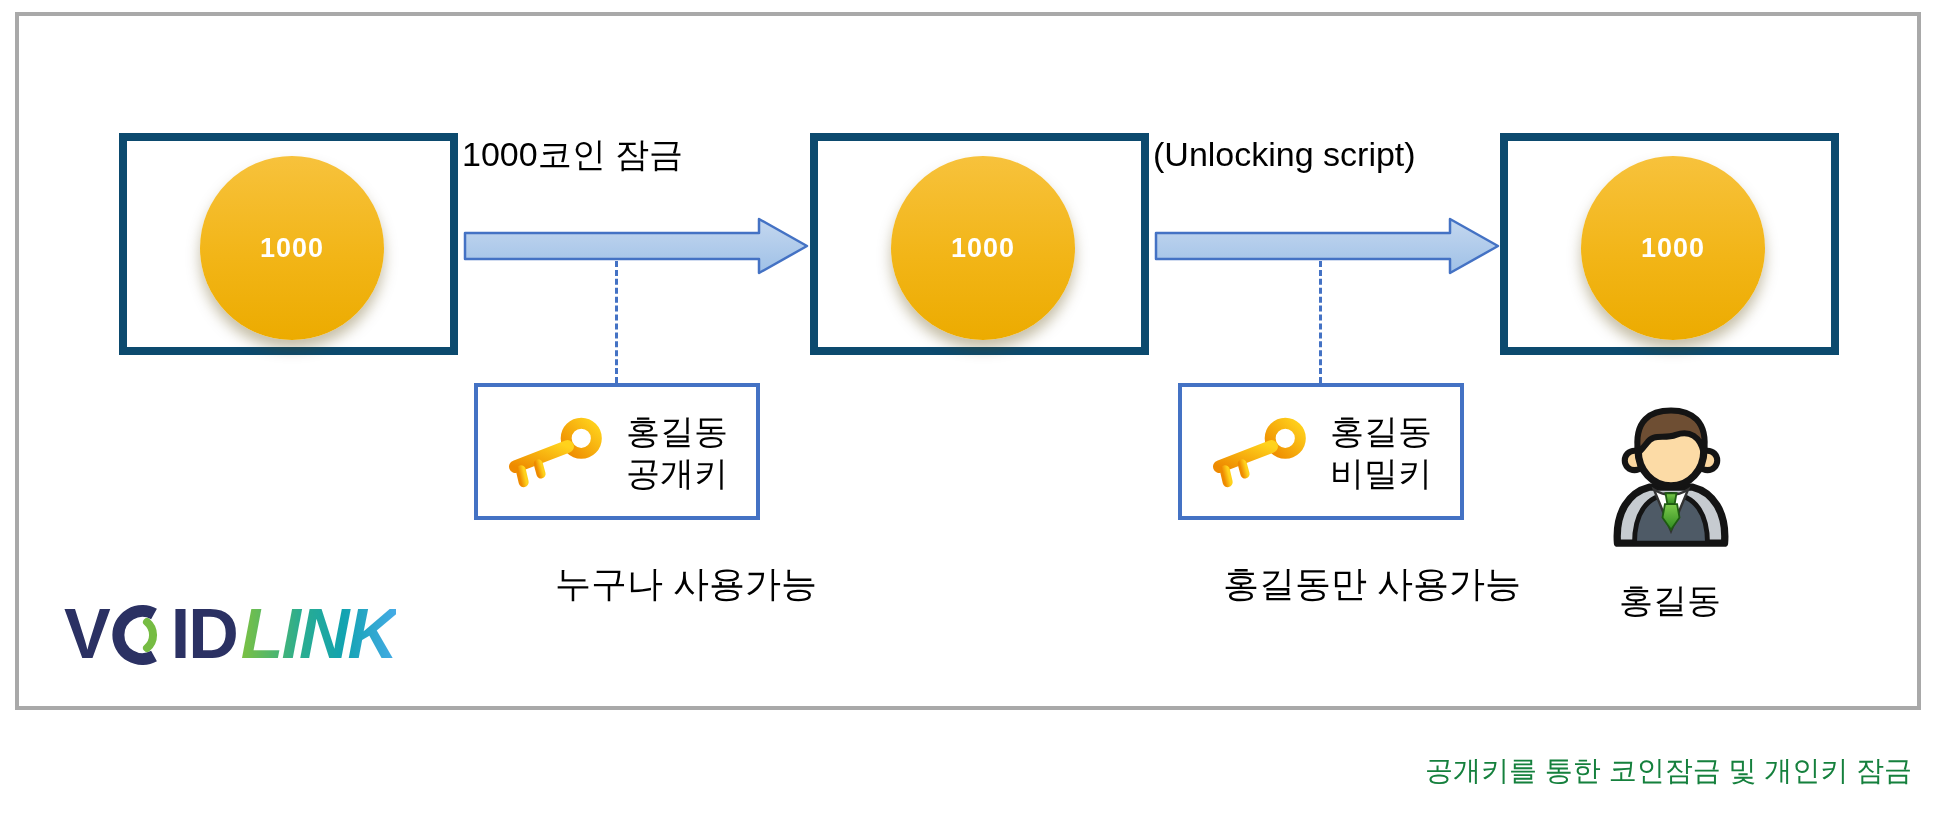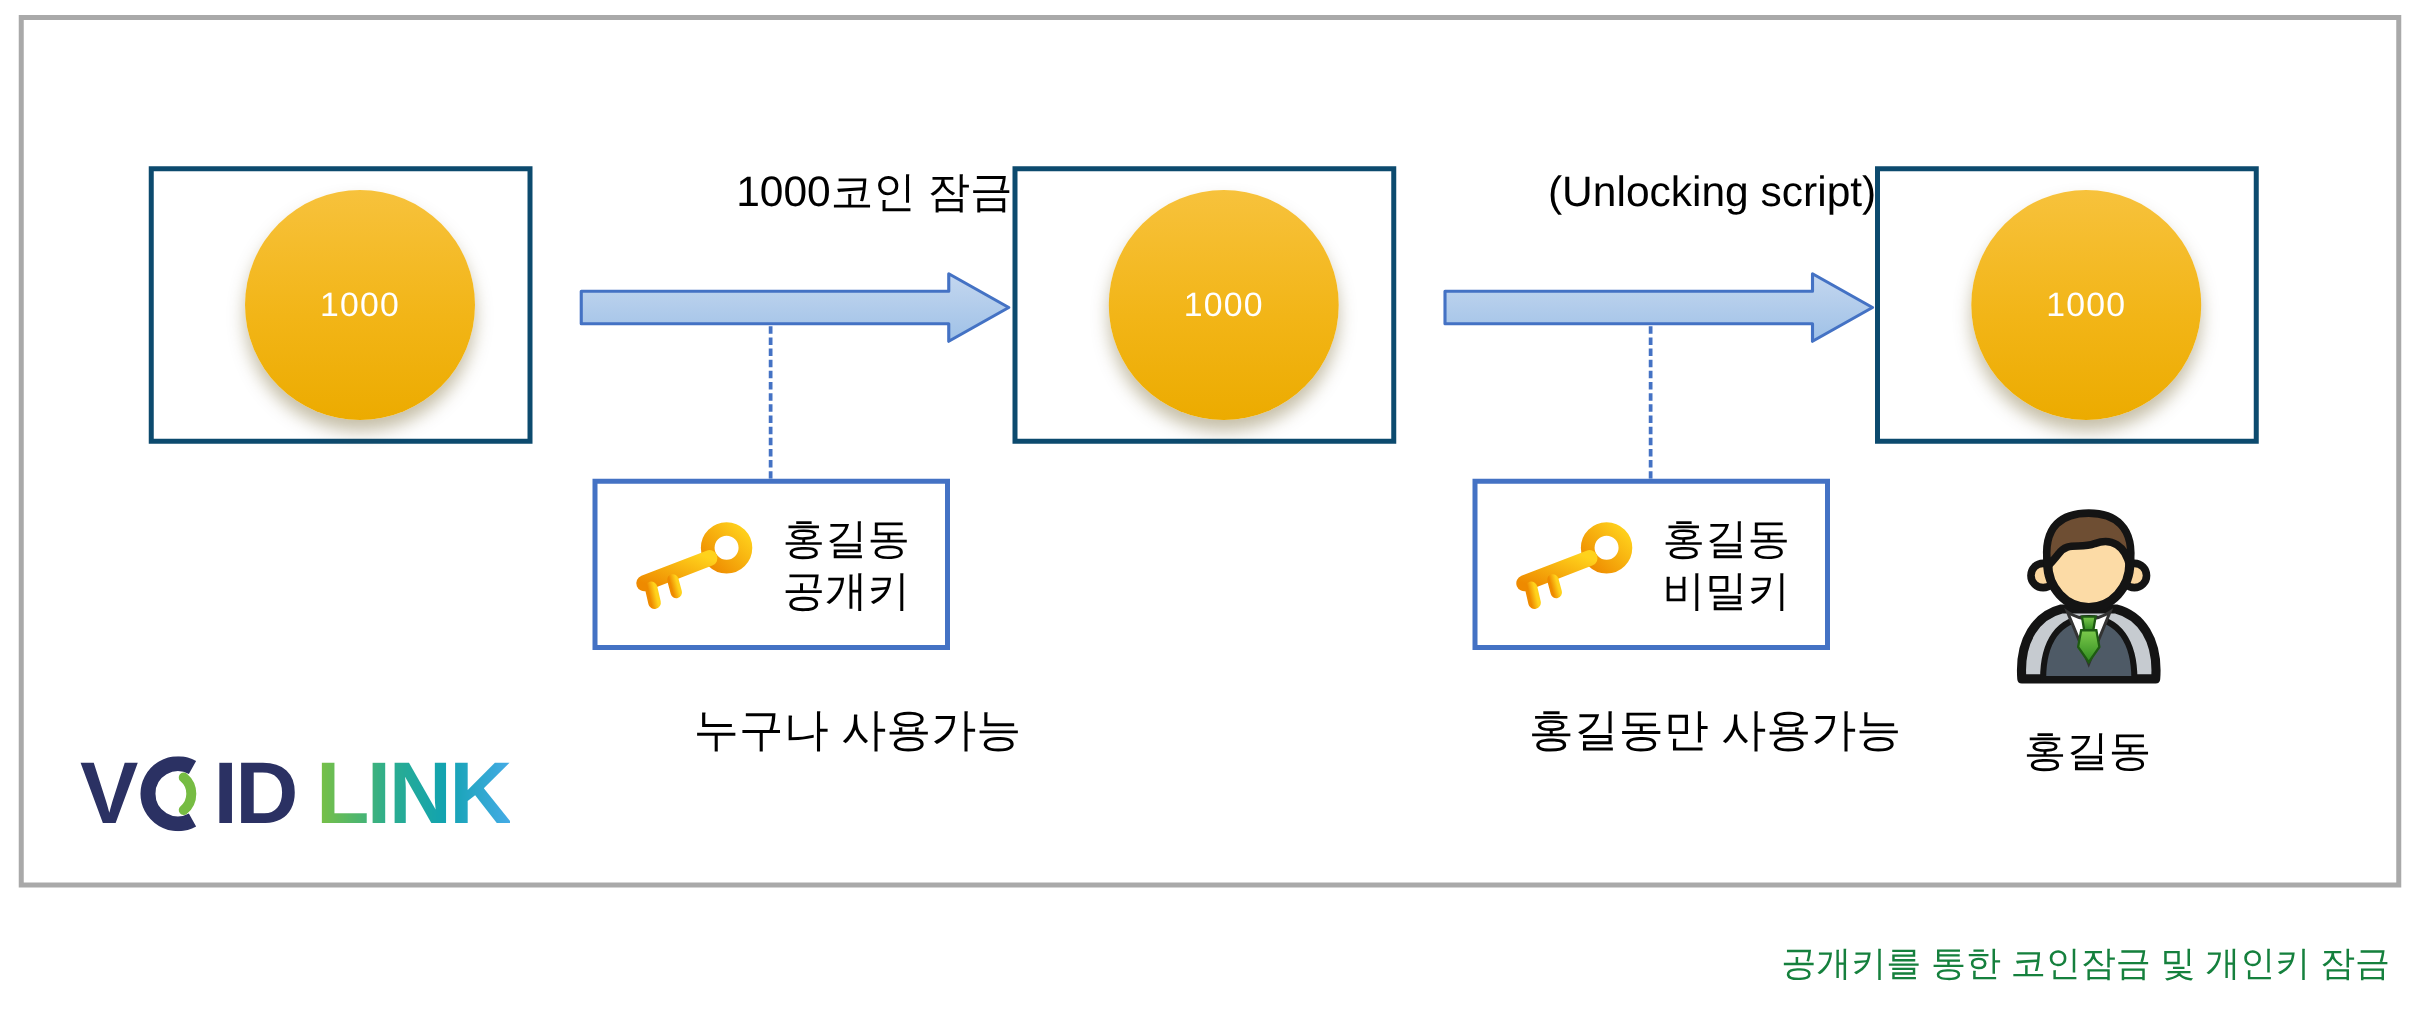--- a/index.html
+++ b/index.html
@@ -27,7 +27,7 @@
   .arrow.a1 { left:462px; } .arrow.a2 { left:1153px; }
 
   
-  .arrow-label { top:133px; width:348px; text-align:right;
+  .arrow-label { top:133px; width:348px; text-align:left;
                  font-size:34px; line-height:43px; color:#000000; }
   .arrow-label.a1 { left:462px; } .arrow-label.a2 { left:1153px; }
 

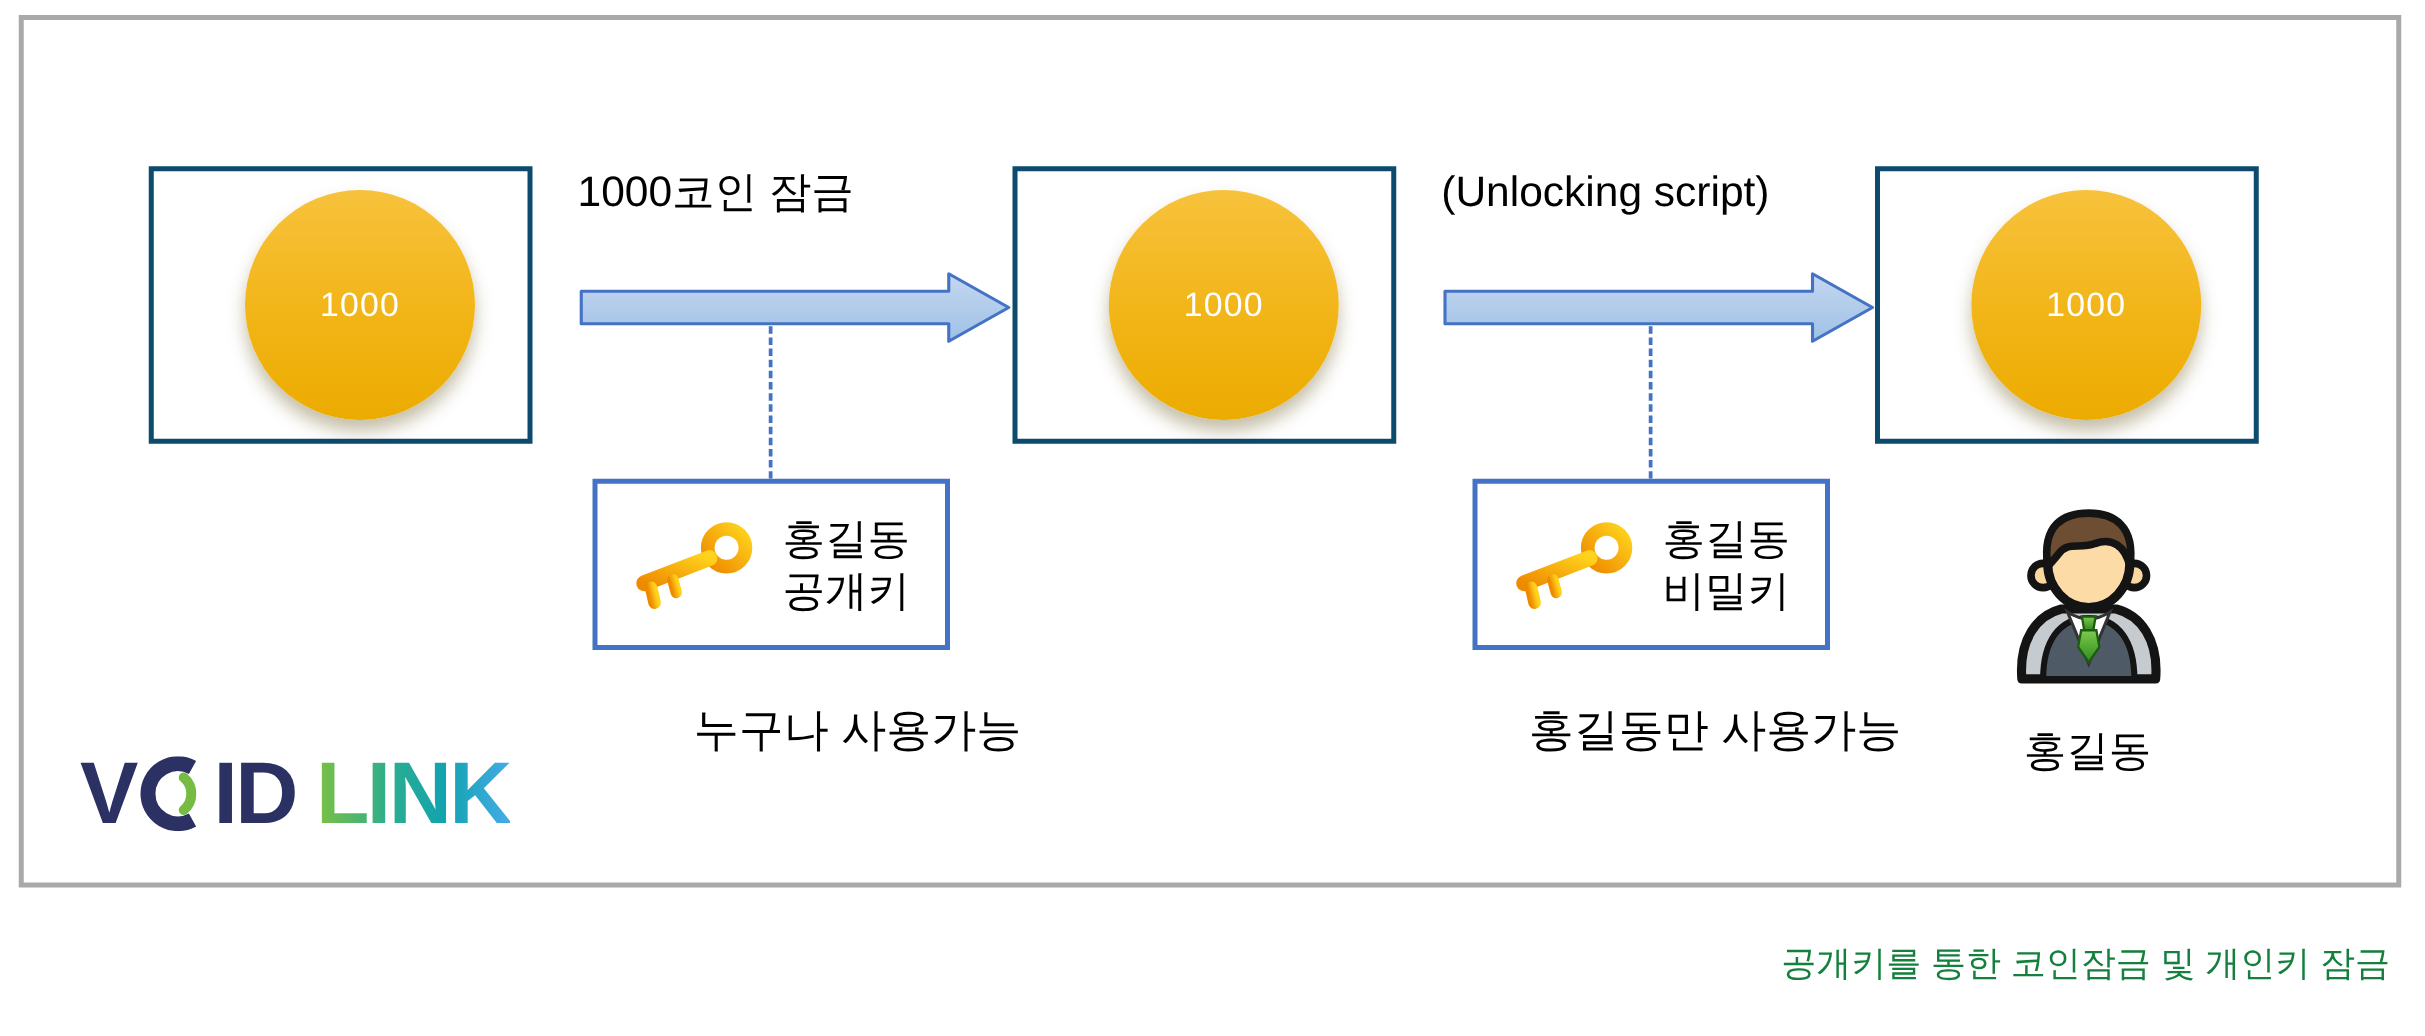--- a/index.html
+++ b/index.html
@@ -12,8 +12,8 @@
            border:4px solid #A9A9A9; background:#ffffff; }
 
   
-  .coin-box { top:133px; width:307px; height:222px;
-              border:4px solid #0c4a6e; background:#ffffff; }
+  .coin-box { top:133px; width:339px; height:222px;
+              border:8px solid #0c4a6e; background:#ffffff;font-weight:bold; }
   .coin-box.b1 { left:119px; } .coin-box.b2 { left:810px; } .coin-box.b3 { left:1500px; }
   .coin { position:absolute; left:73px; top:15px; width:184px; height:184px;
           border-radius:50%;

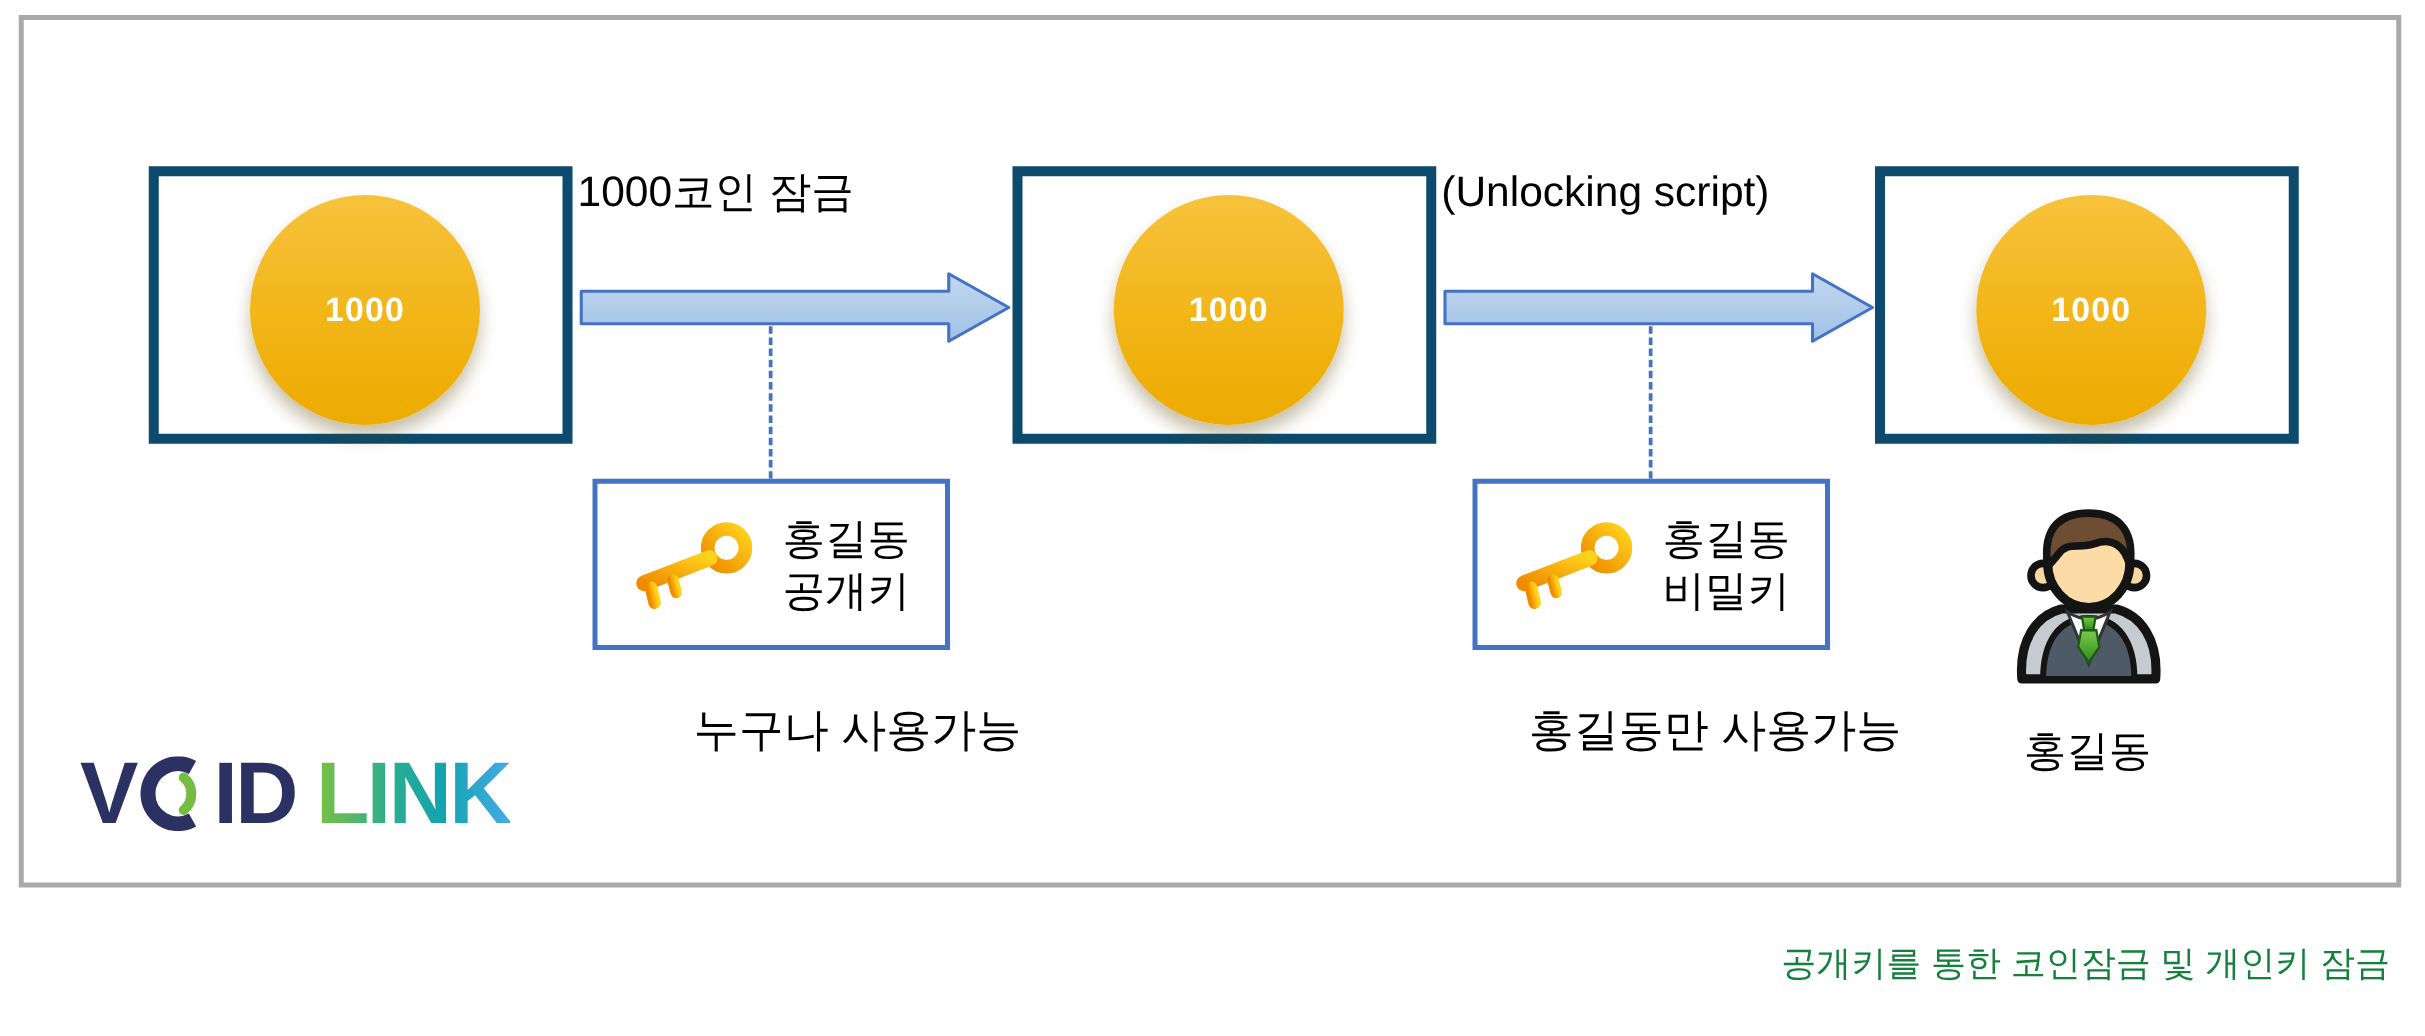--- a/index.html
+++ b/index.html
@@ -57,10 +57,10 @@
   .logo { left:64px; top:599px; height:70px; display:flex; align-items:center;
           font-weight:bold; font-size:70px; letter-spacing:-2px; color:#2B3163; }
   .logo .o-icon { width:60px; height:60px; margin:2px 1px 0 1px; }
-  .logo .link { margin-left:16px;
+  .logo .link { margin-left:4px;
                 background:linear-gradient(90deg,#7CC142 0%,#2BAD8F 38%,#12A3B0 66%,#45ABE6 100%);
                 -webkit-background-clip:text; background-clip:text;
-                color:transparent; }
+                color:transparent;font-style:italic; }
 
   
   .caption { right:28px; top:752px; font-size:28px; color:#15803d; white-space:nowrap; }

